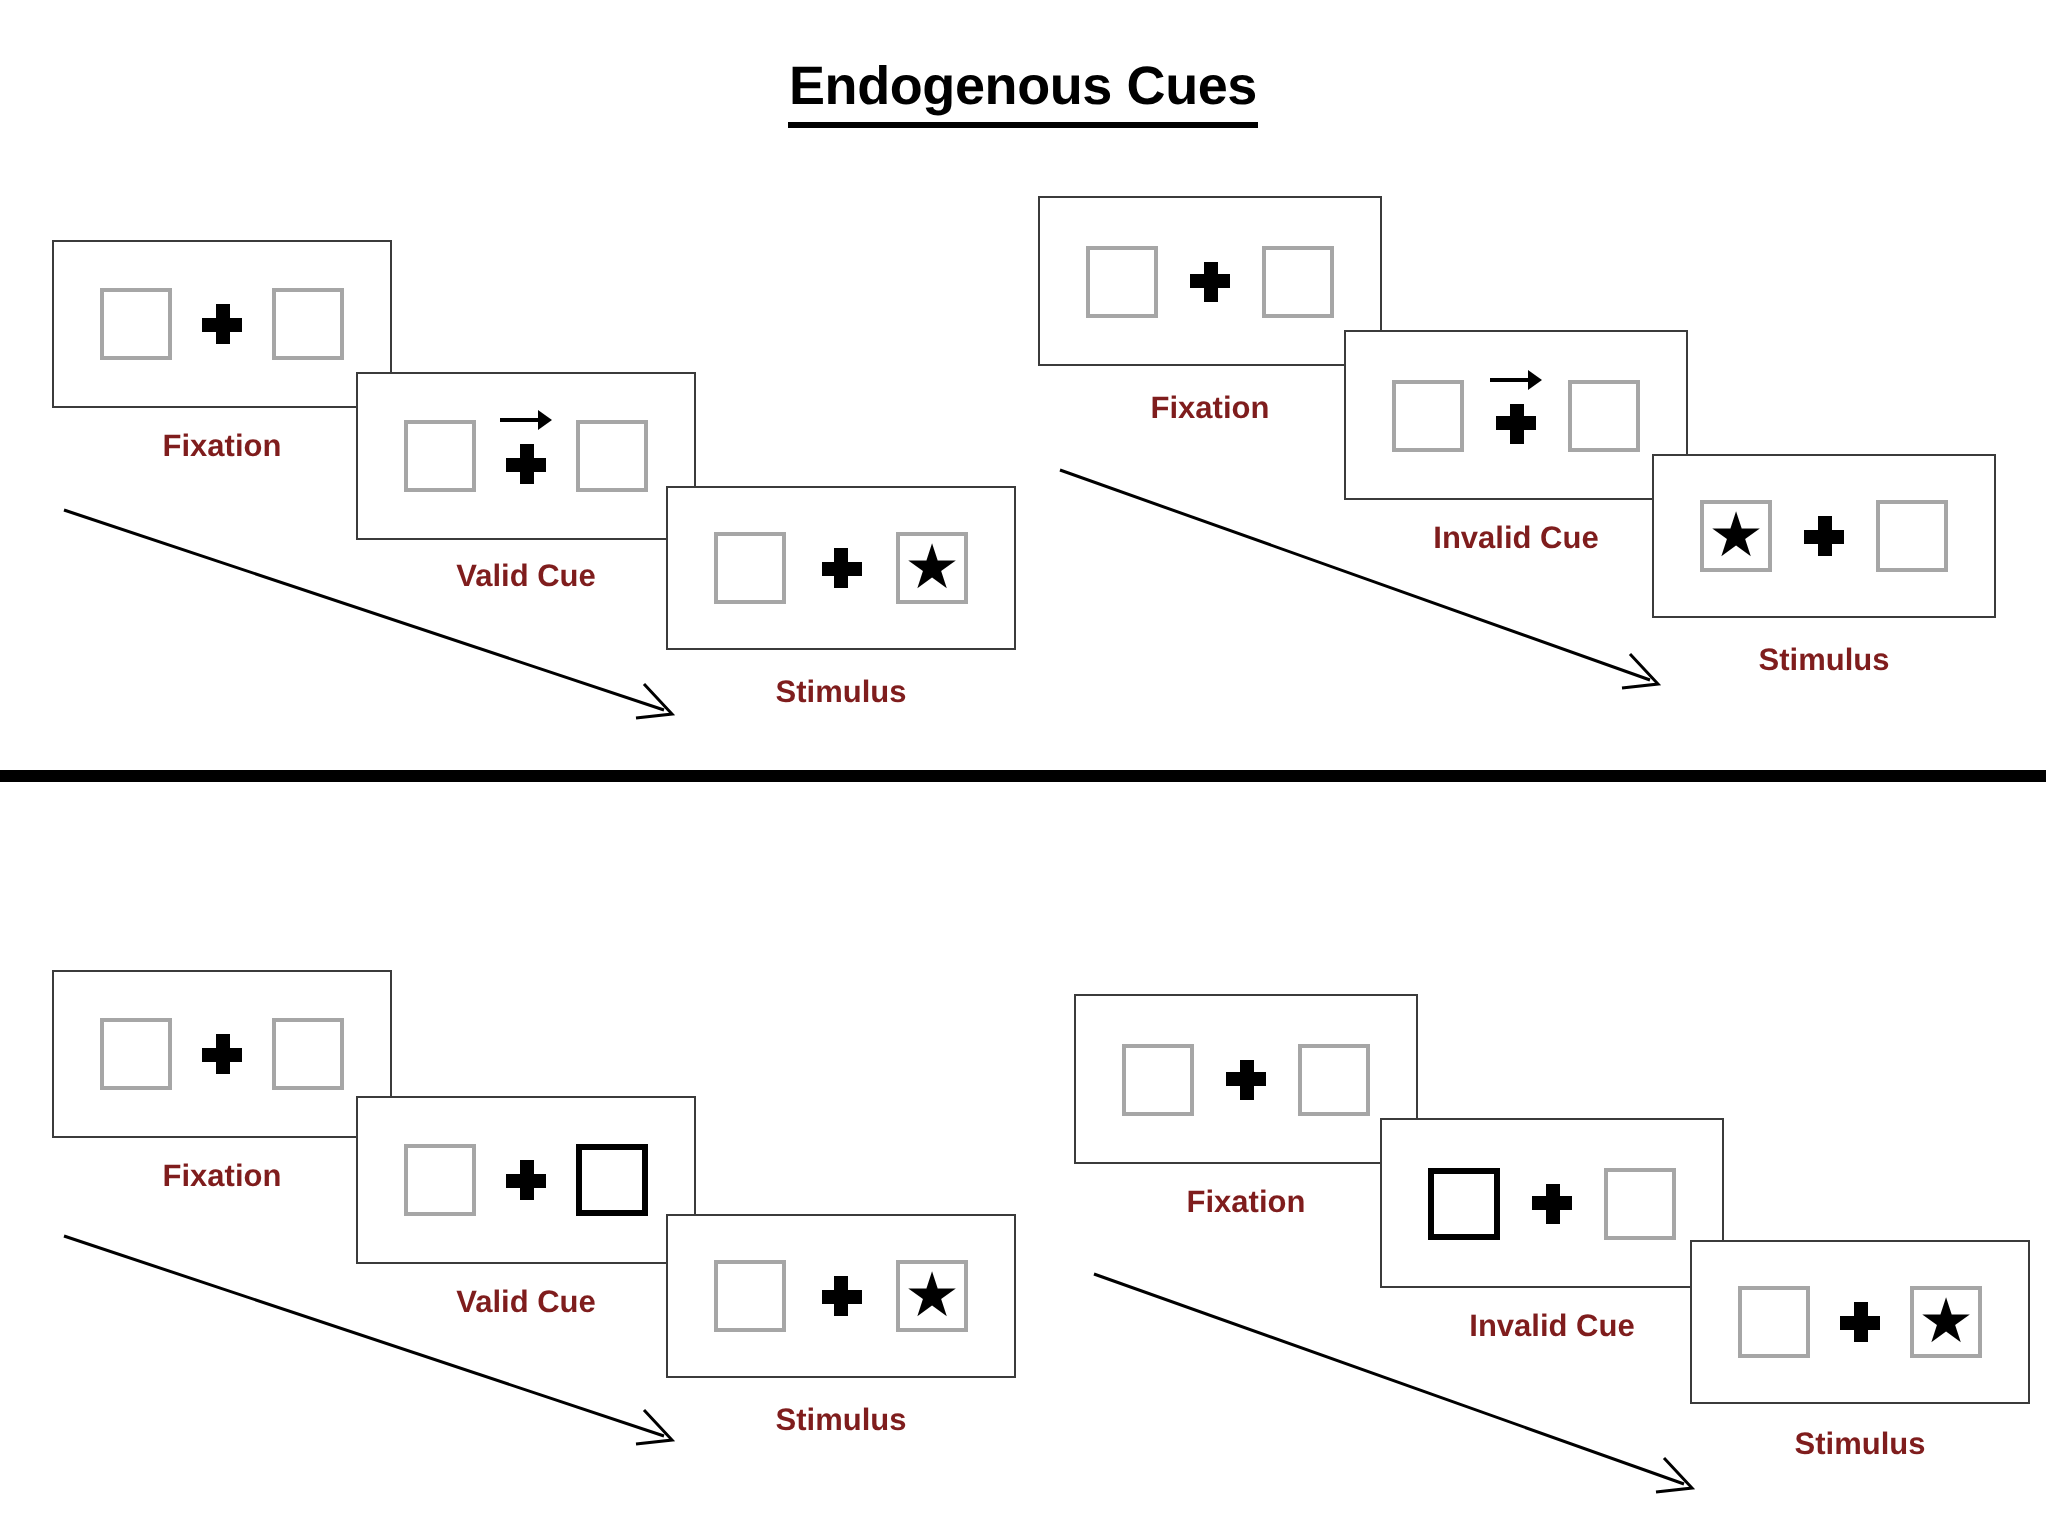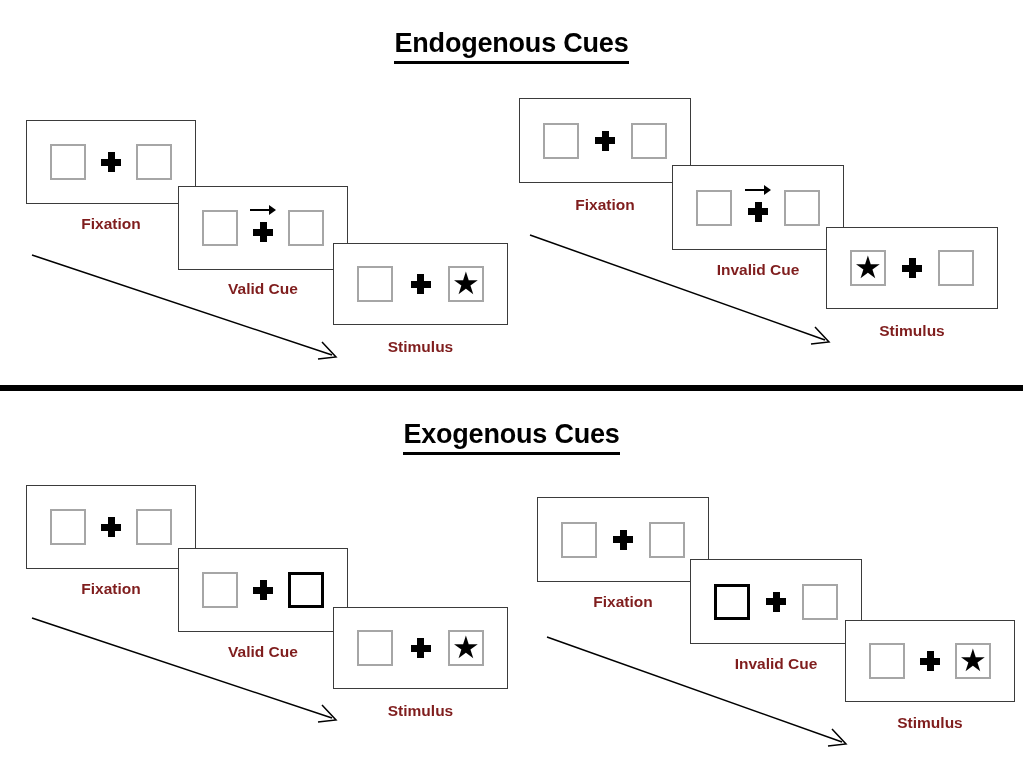--- a/index.html
+++ b/index.html
@@ -256,9 +256,6 @@
 
   <div class="divider" style="top:385px;"></div>
 
-  <div class="section-title" style="top:419px;">
-    <span>Exogenous Cues</span>
-  </div>
 
   <div class="panel" style="left:26px; top:485px; width:170px; height:84px;">
     <div class="panel-inner">

